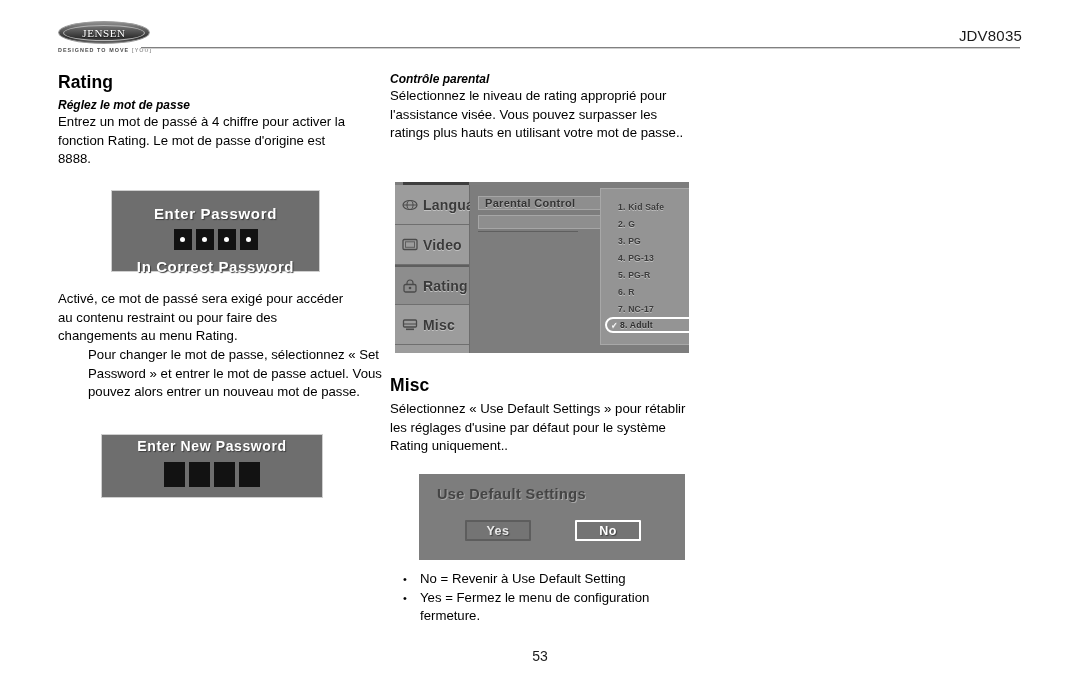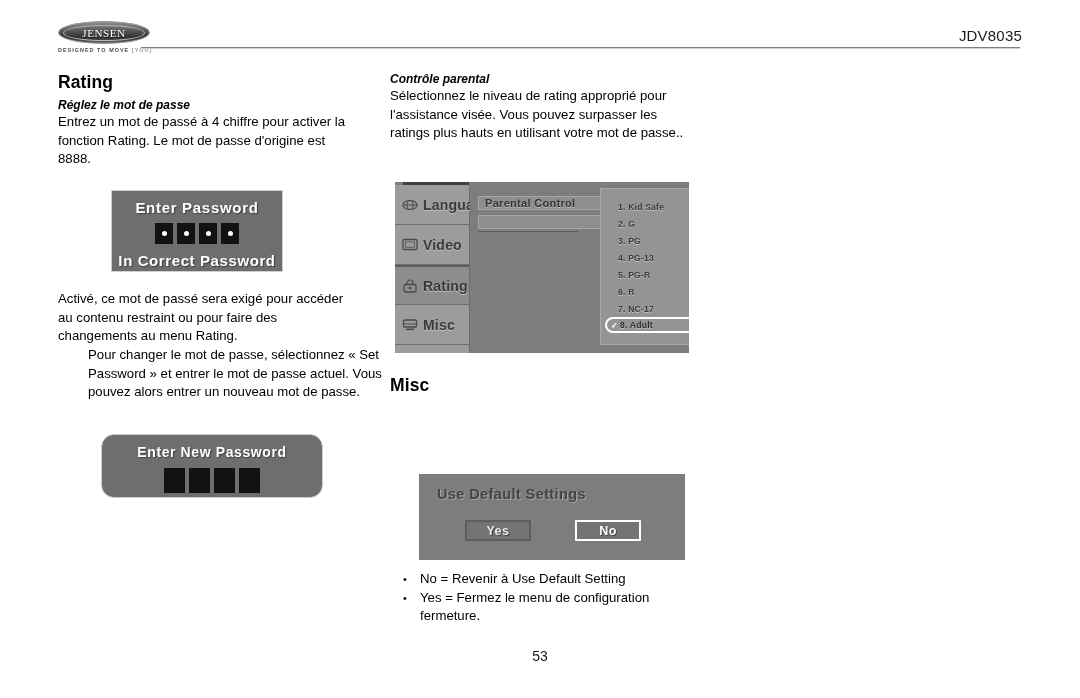--- a/index.html
+++ b/index.html
@@ -120,8 +120,8 @@
   .pw-panel-1 {
     position: absolute;
     left: 53px; top: 118px;
-    width: 172px; height: 82px;
-    padding-top: 8px;
+    width: 209px; height: 82px;
+    padding-top: 14px;
   }
   .pw-panel-2 {
     position: absolute;

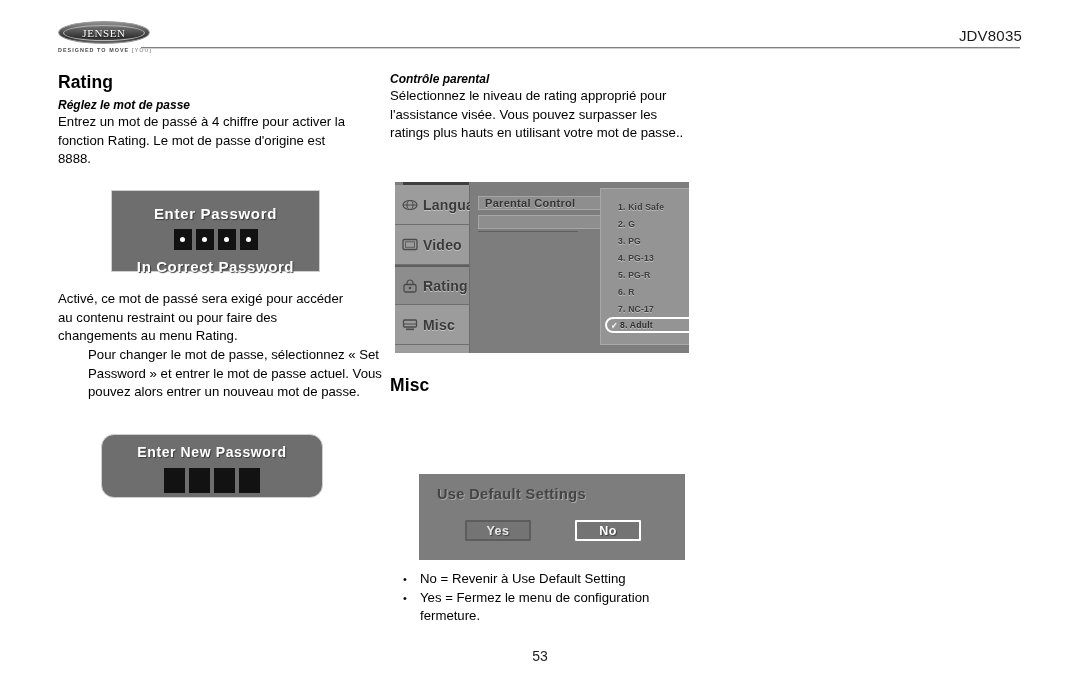--- a/index.html
+++ b/index.html
@@ -487,6 +487,7 @@
   </div>
 
   <h1 class="section-title" style="position:absolute; left:0; top:303px;">Misc</h1>
+  <p class="body-text" style="position:absolute; left:0; top:328px; width:302px;">Sélectionnez « Use Default Settings » pour rétablir les réglages d'usine par défaut pour le système Rating uniquement..</p>
 
   <div class="uds">
     <div class="uds-title">Use Default Settings</div>

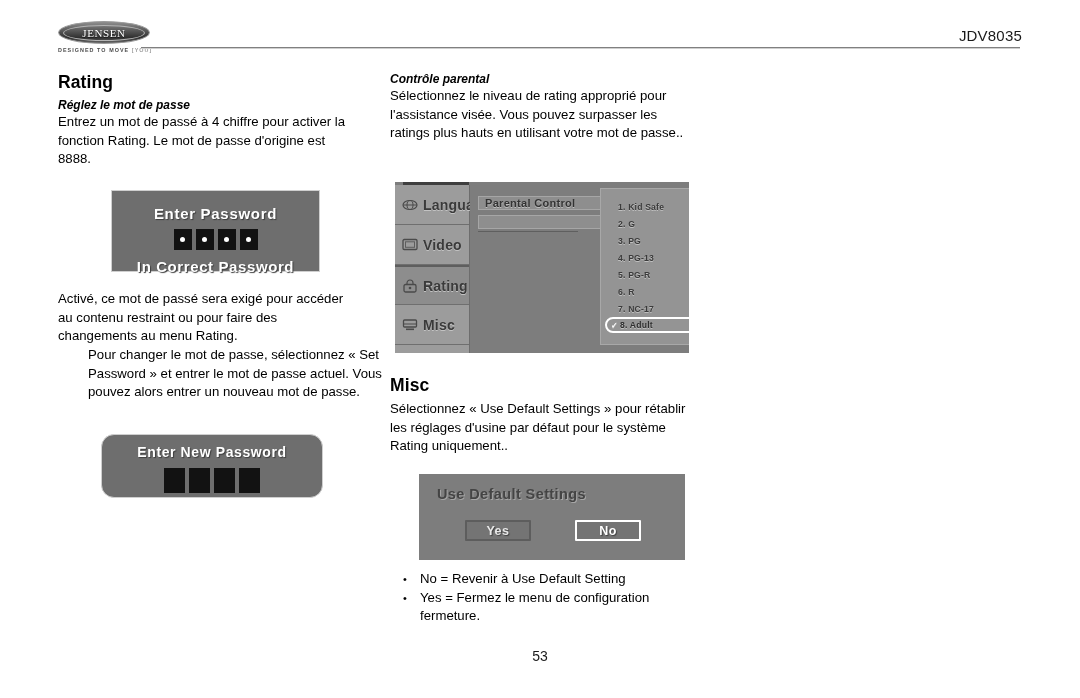--- a/index.html
+++ b/index.html
@@ -127,8 +127,7 @@
     position: absolute;
     left: 43px; top: 362px;
     width: 222px; height: 64px;
-    padding-top: 9px;
-    border-radius: 13px;
+    padding-top: 3px;
   }
   .pw-title {
     font-size: 15px;

